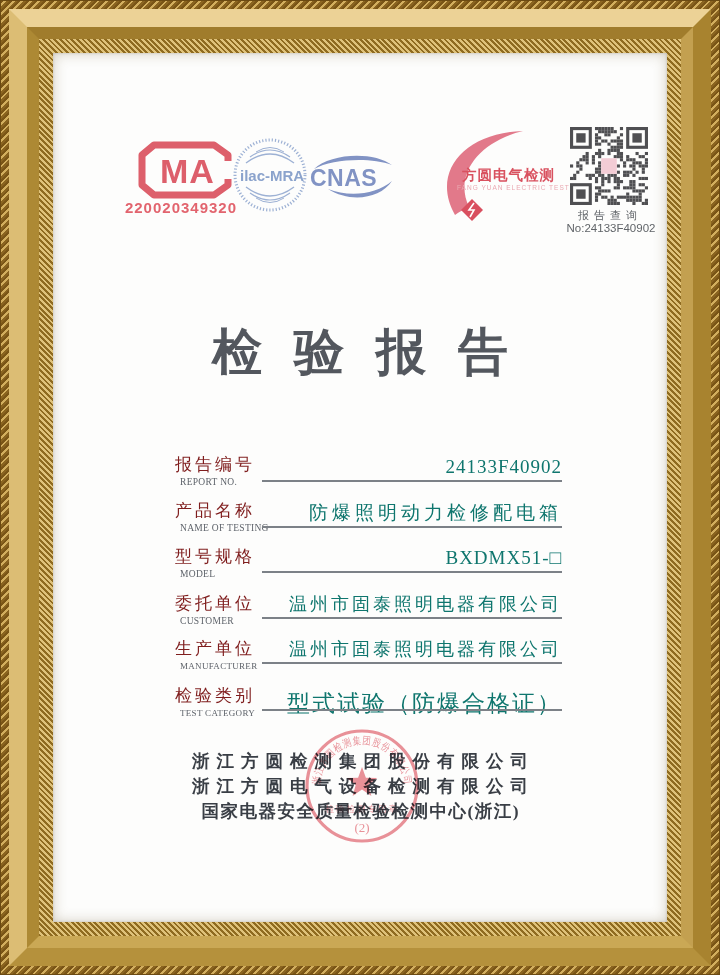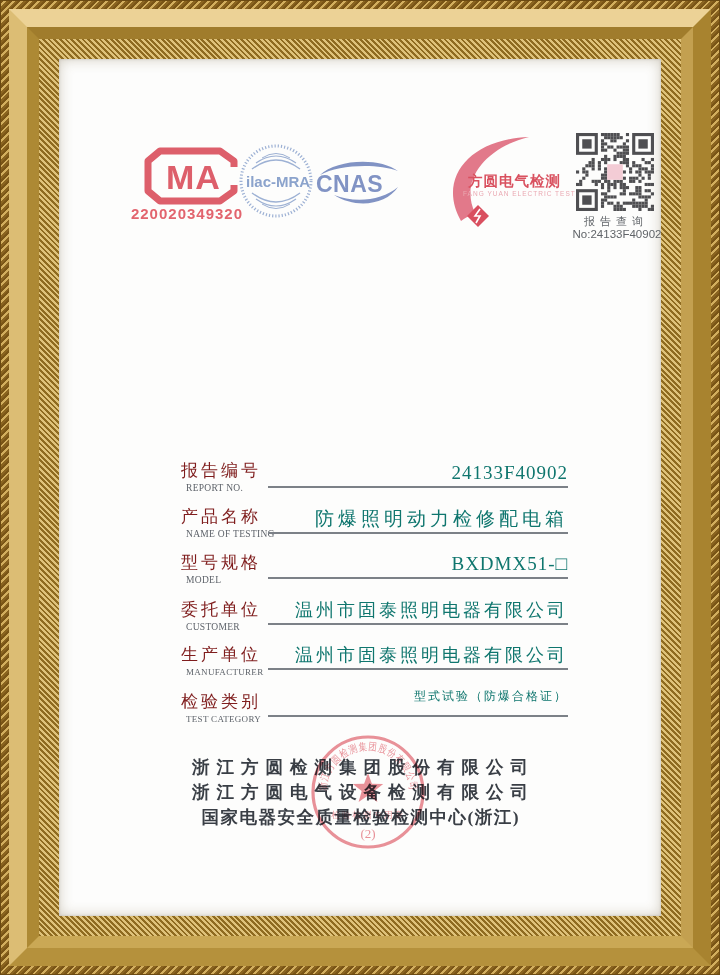--- a/index.html
+++ b/index.html
@@ -13,7 +13,7 @@
     border-color:#ecd296 #a8832f #b5913c #dcbd74;}
   .frame-mid{width:100%;height:100%;box-sizing:border-box;border:12px solid;
     border-color:#a07c2c #c3a050 #caa855 #ad8934;}
-  .frame-bead{width:100%;height:100%;box-sizing:border-box;padding:20px;
+  .frame-bead{width:100%;height:100%;box-sizing:border-box;padding:14px;
     background:#a5802f repeating-linear-gradient(45deg,#8f6b20 0 2px,#dfc27a 2px 4px);}
   .paper{position:relative;width:100%;height:100%;box-sizing:border-box;background:#fdfdfc;
     box-shadow:inset 0 0 14px rgba(110,90,50,.30), inset 0 0 3px rgba(0,0,0,.18);}

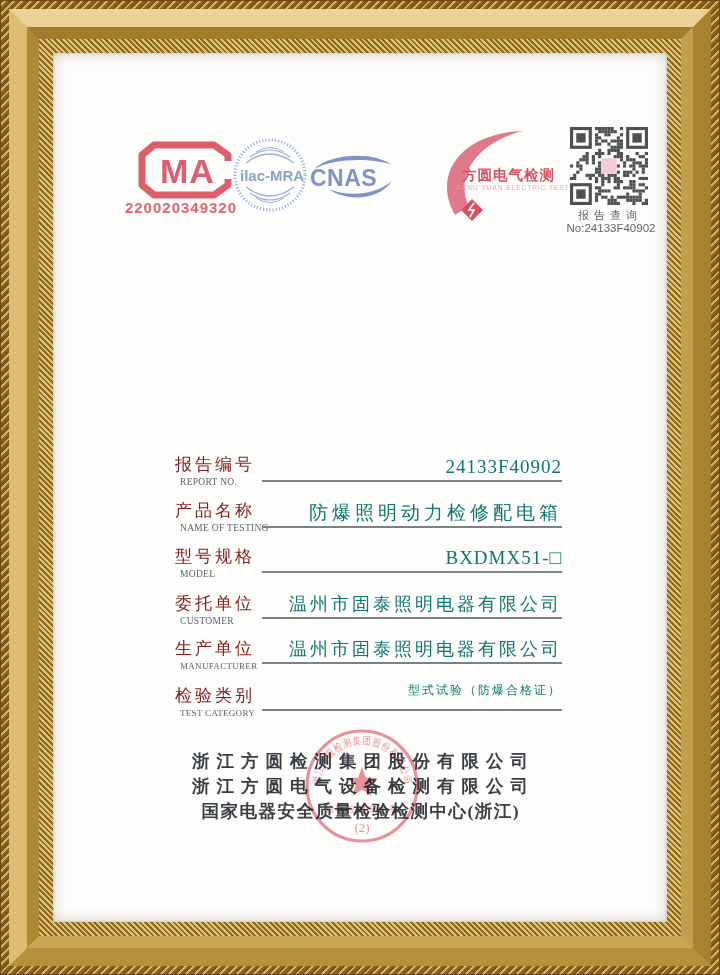--- a/index.html
+++ b/index.html
@@ -300,6 +300,7 @@
             <div class="qr-cap">报告查询</div>
             <div class="qr-num">No:24133F40902</div>
 
+            <div class="title-zh">检验报告</div>
 
             <div>
               <div class="f-label" style="top:400px">报告编号</div>

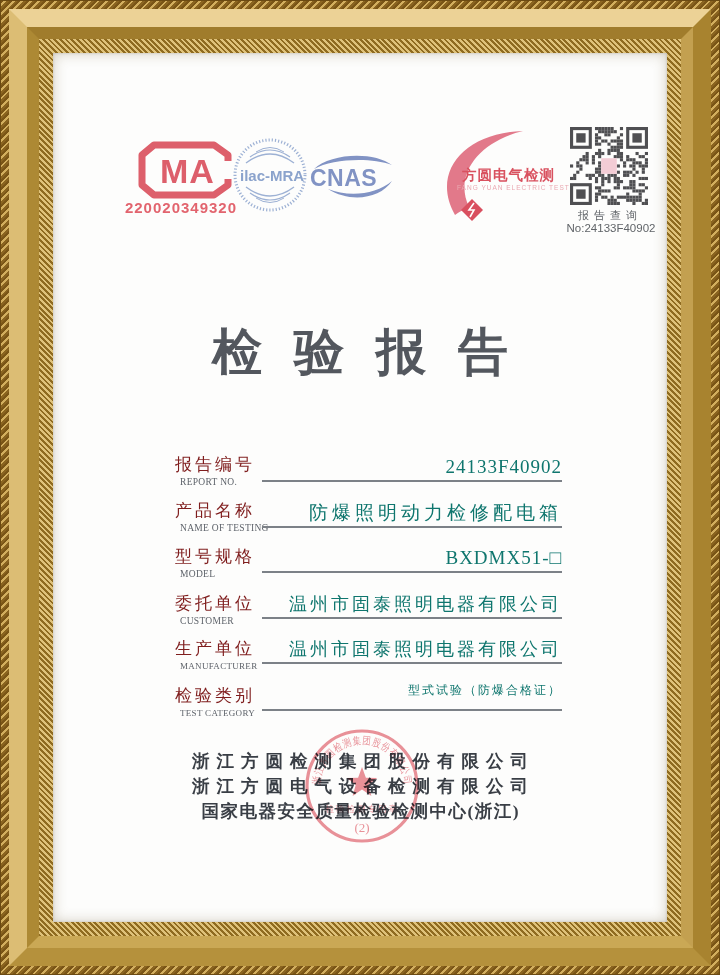--- a/index.html
+++ b/index.html
@@ -330,7 +330,7 @@
 
               <div class="f-label" style="top:631px">检验类别</div>
               <div class="f-label-en" style="top:655px;font-size:9px">TEST CATEGORY</div>
-              <div class="f-value" style="top:624px;letter-spacing:2px;font-size:12px">型式试验（防爆合格证）</div>
+              <div class="f-value" style="top:638px;letter-spacing:2px;font-size:23px">型式试验（防爆合格证）</div>
               <div class="f-line" style="top:656px"></div>
             </div>
 

